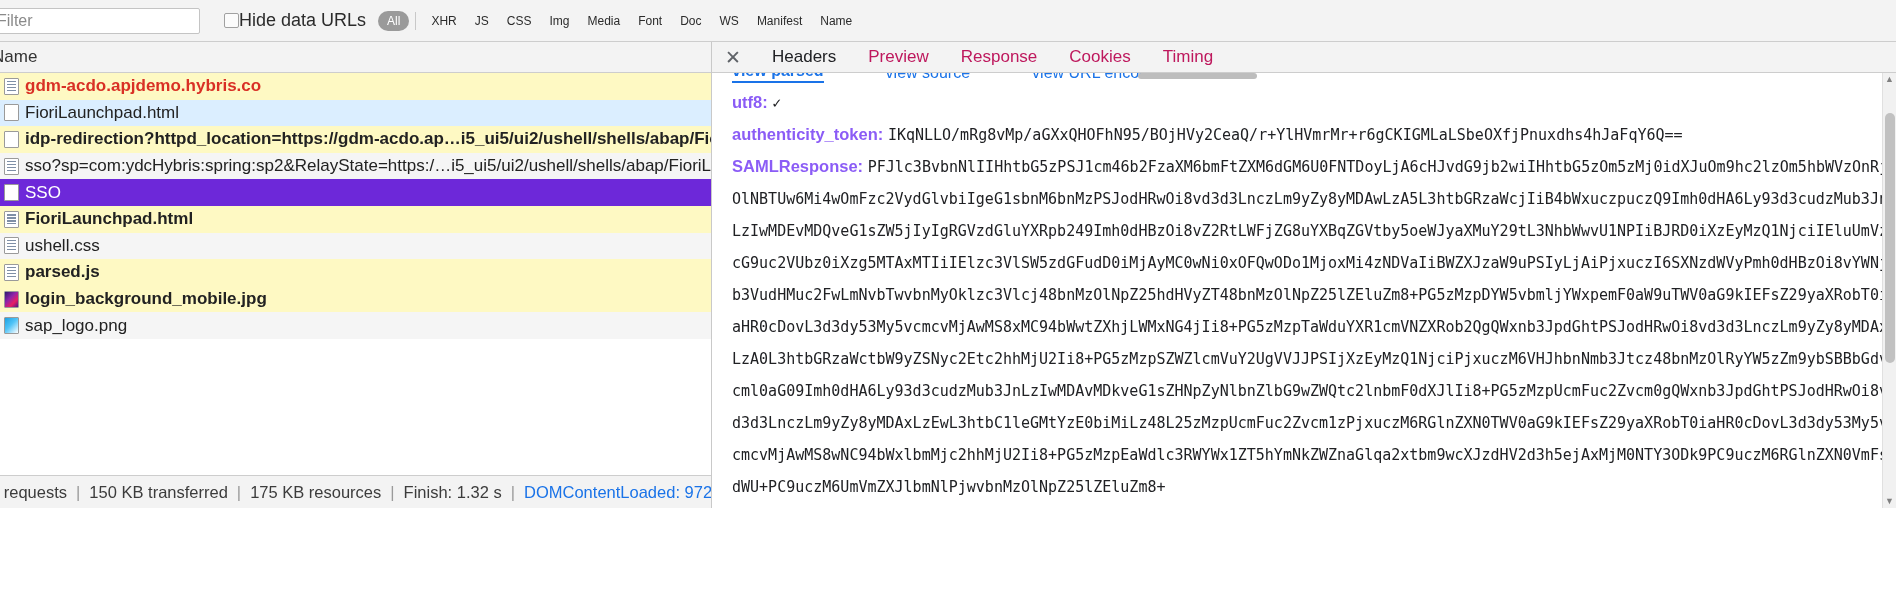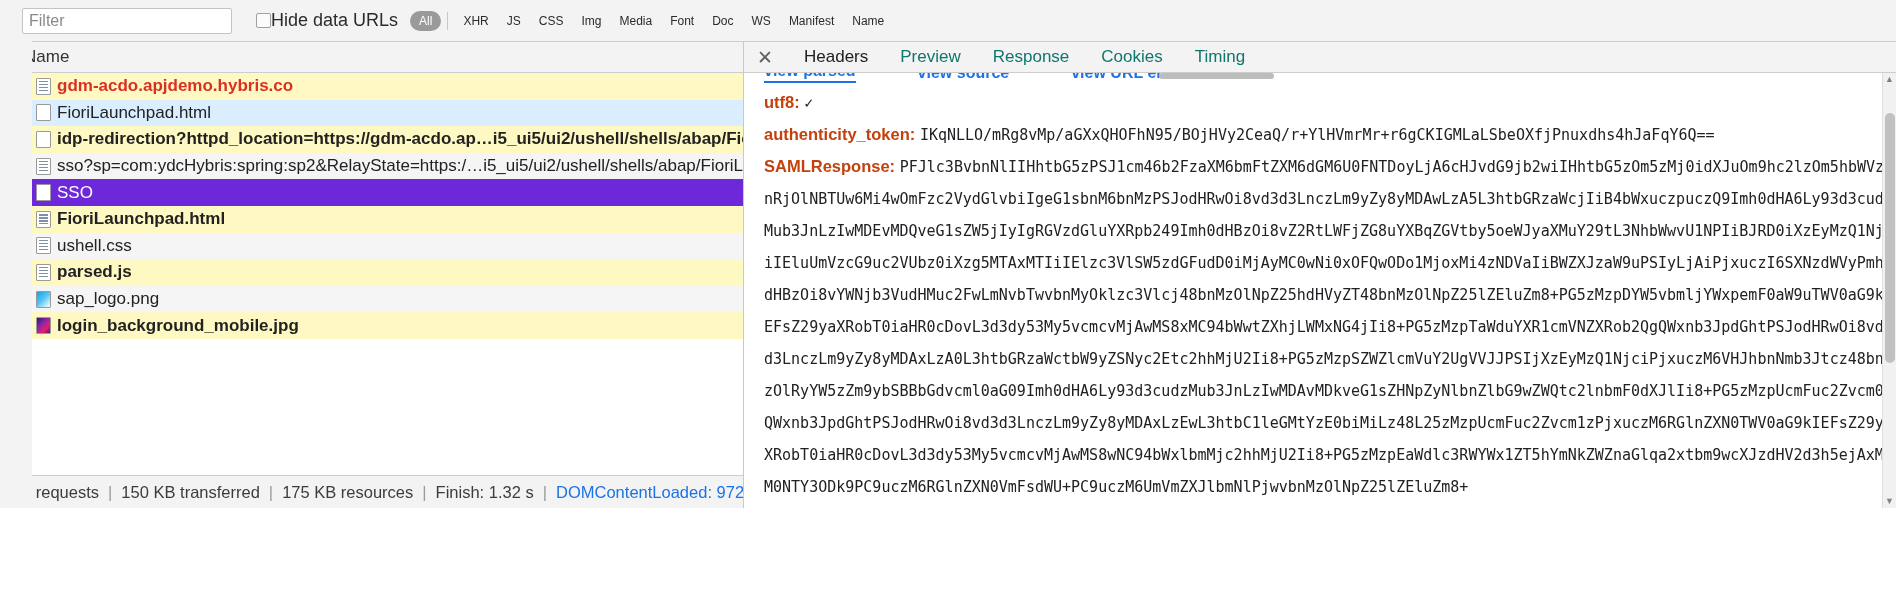--- a/index.html
+++ b/index.html
@@ -18,7 +18,6 @@
     display: flex;
     flex-direction: column;
     background: #f3f3f3;
-    padding-left: 32px;
   }
 
   

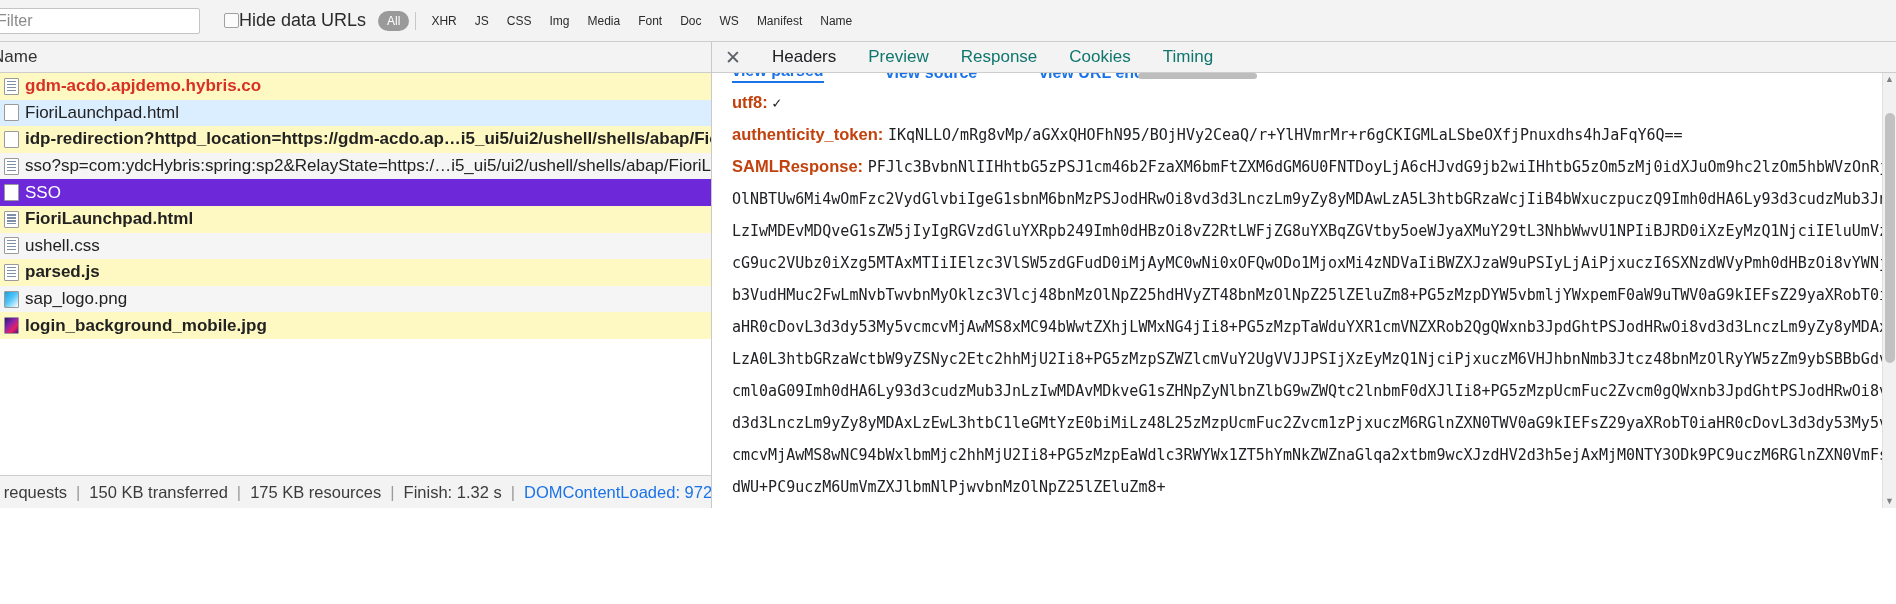--- a/index.html
+++ b/index.html
@@ -226,7 +226,7 @@
   }
   .dtab {
     font-size: 17px;
-    color: #0f766e;
+    color: #be185d;
     padding: 0 16px;
     line-height: 30px;
     white-space: nowrap;

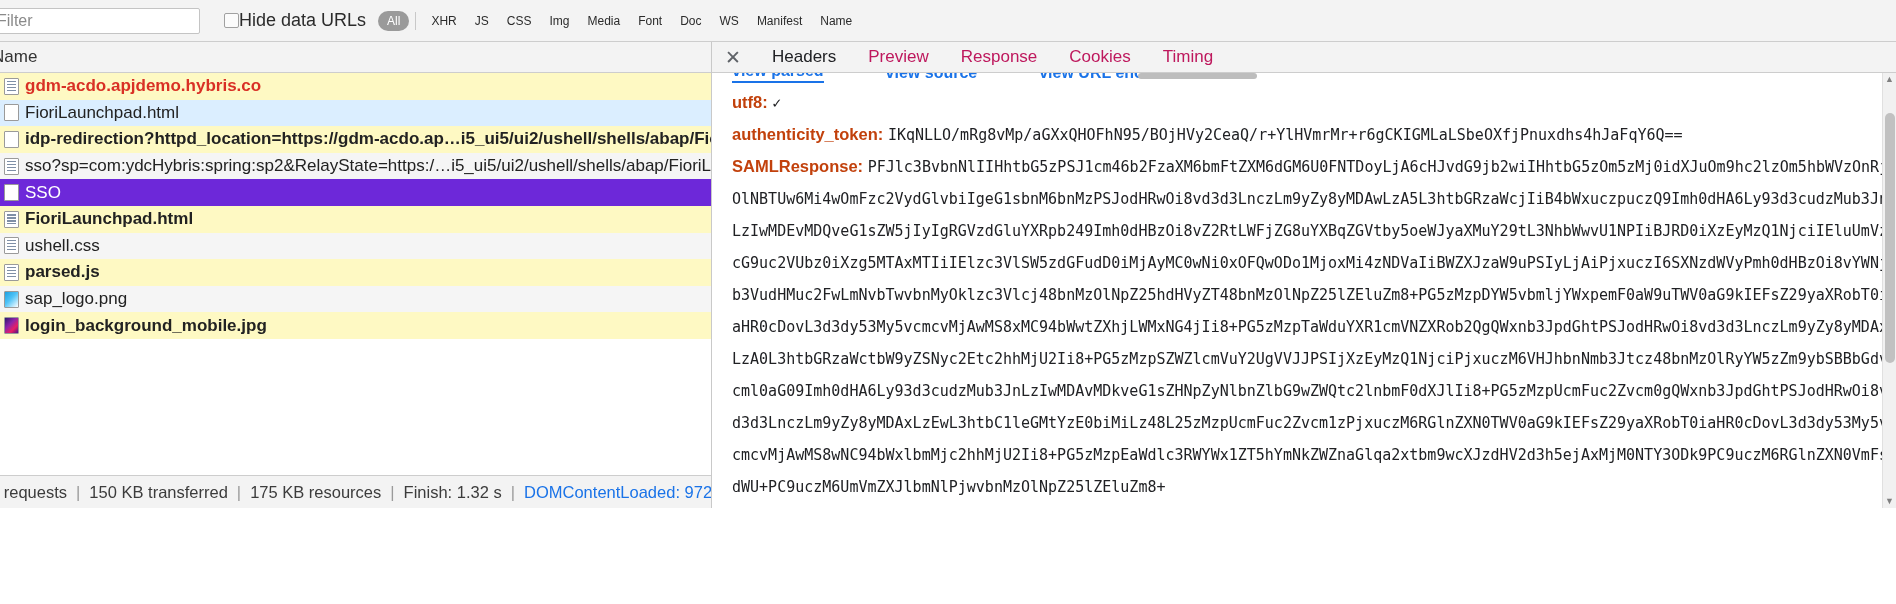--- a/index.html
+++ b/index.html
@@ -260,7 +260,7 @@
     font-weight: bold;
     white-space: nowrap;
   }
-  .view-strip .vs.plain { color: #1a73e8; font-weight: bold; }
+  .view-strip .vs.plain { color: #1a73e8; font-weight: normal; }
   .view-strip .vs.active {
     border-bottom: 3px solid #1a73e8;
     padding-bottom: 1px;

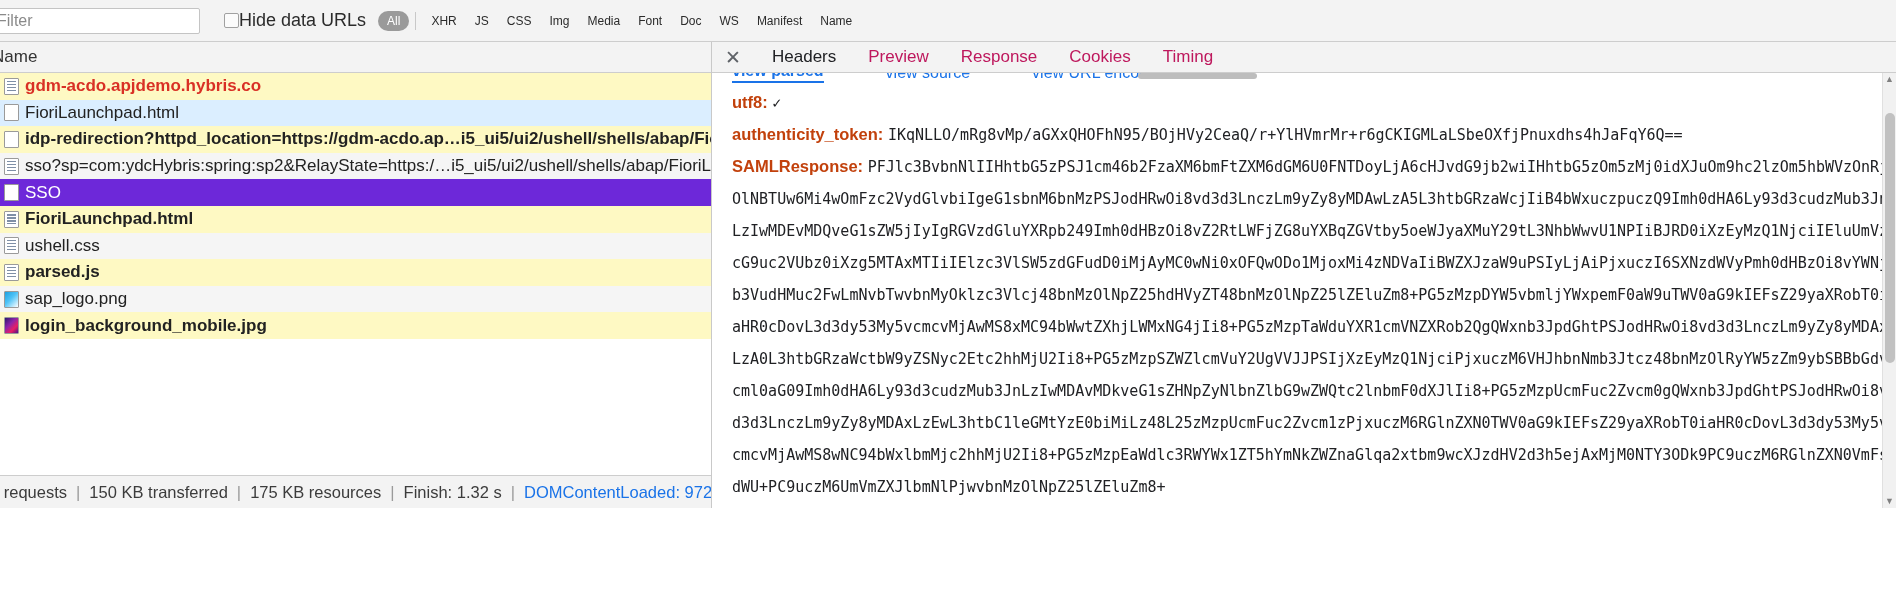--- a/index.html
+++ b/index.html
@@ -279,7 +279,7 @@
   .kv .k {
     font-weight: bold;
     font-family: "Liberation Sans", sans-serif;
-    color: #c2410c;
+    color: #8b5cf6;
   }
   .kv .v {
     font-family: "DejaVu Sans Mono", monospace;

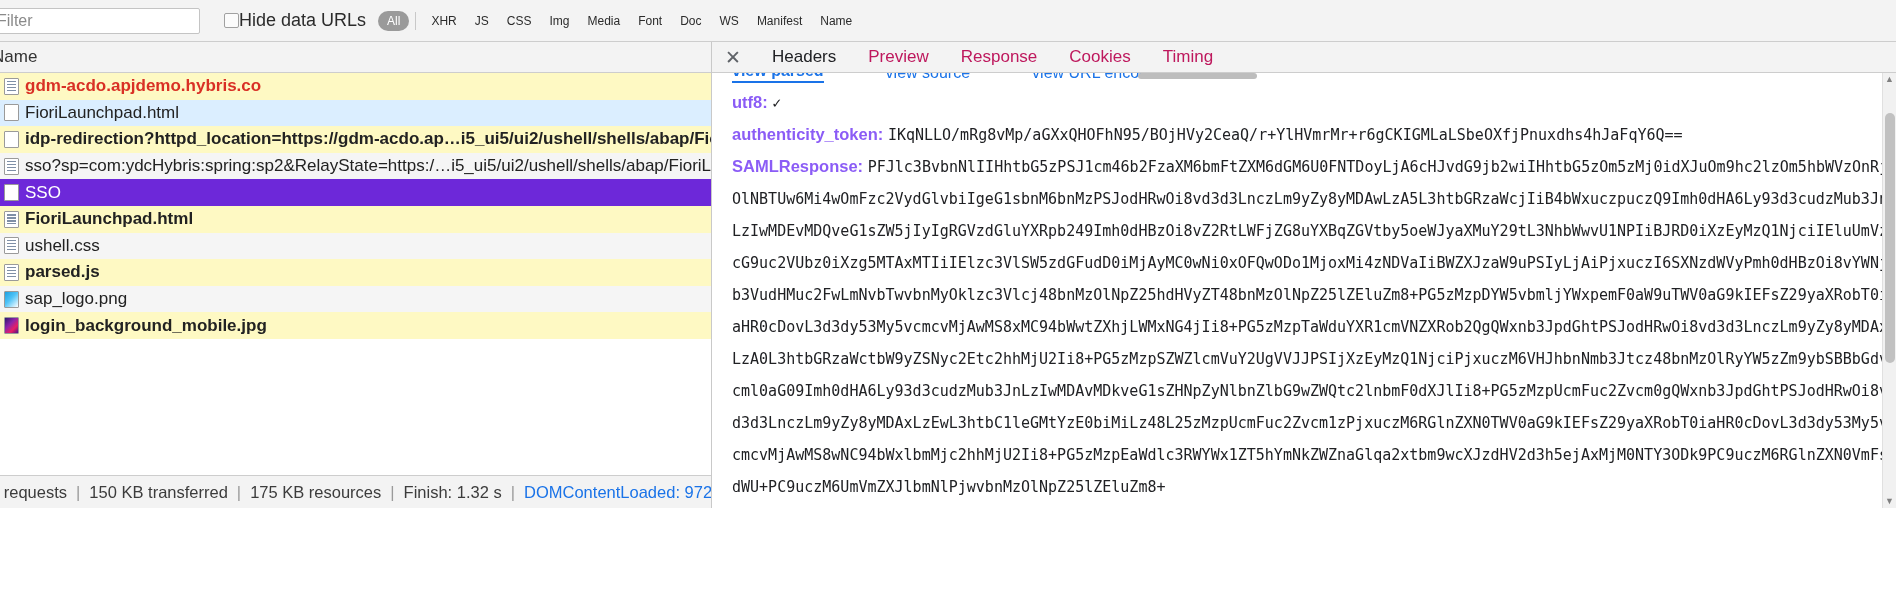--- a/index.html
+++ b/index.html
@@ -417,14 +417,14 @@
           <span class="fname">parsed.js</span>
         </div>
 
+        <div class="row even">
+          <span class="ficon img-jpg"></span>
+          <span class="fname">login_background_mobile.jpg</span>
+        </div>
+
         <div class="row odd">
           <span class="ficon img-png"></span>
           <span class="fname">sap_logo.png</span>
-        </div>
-
-        <div class="row even">
-          <span class="ficon img-jpg"></span>
-          <span class="fname">login_background_mobile.jpg</span>
         </div>
 
       </div>

